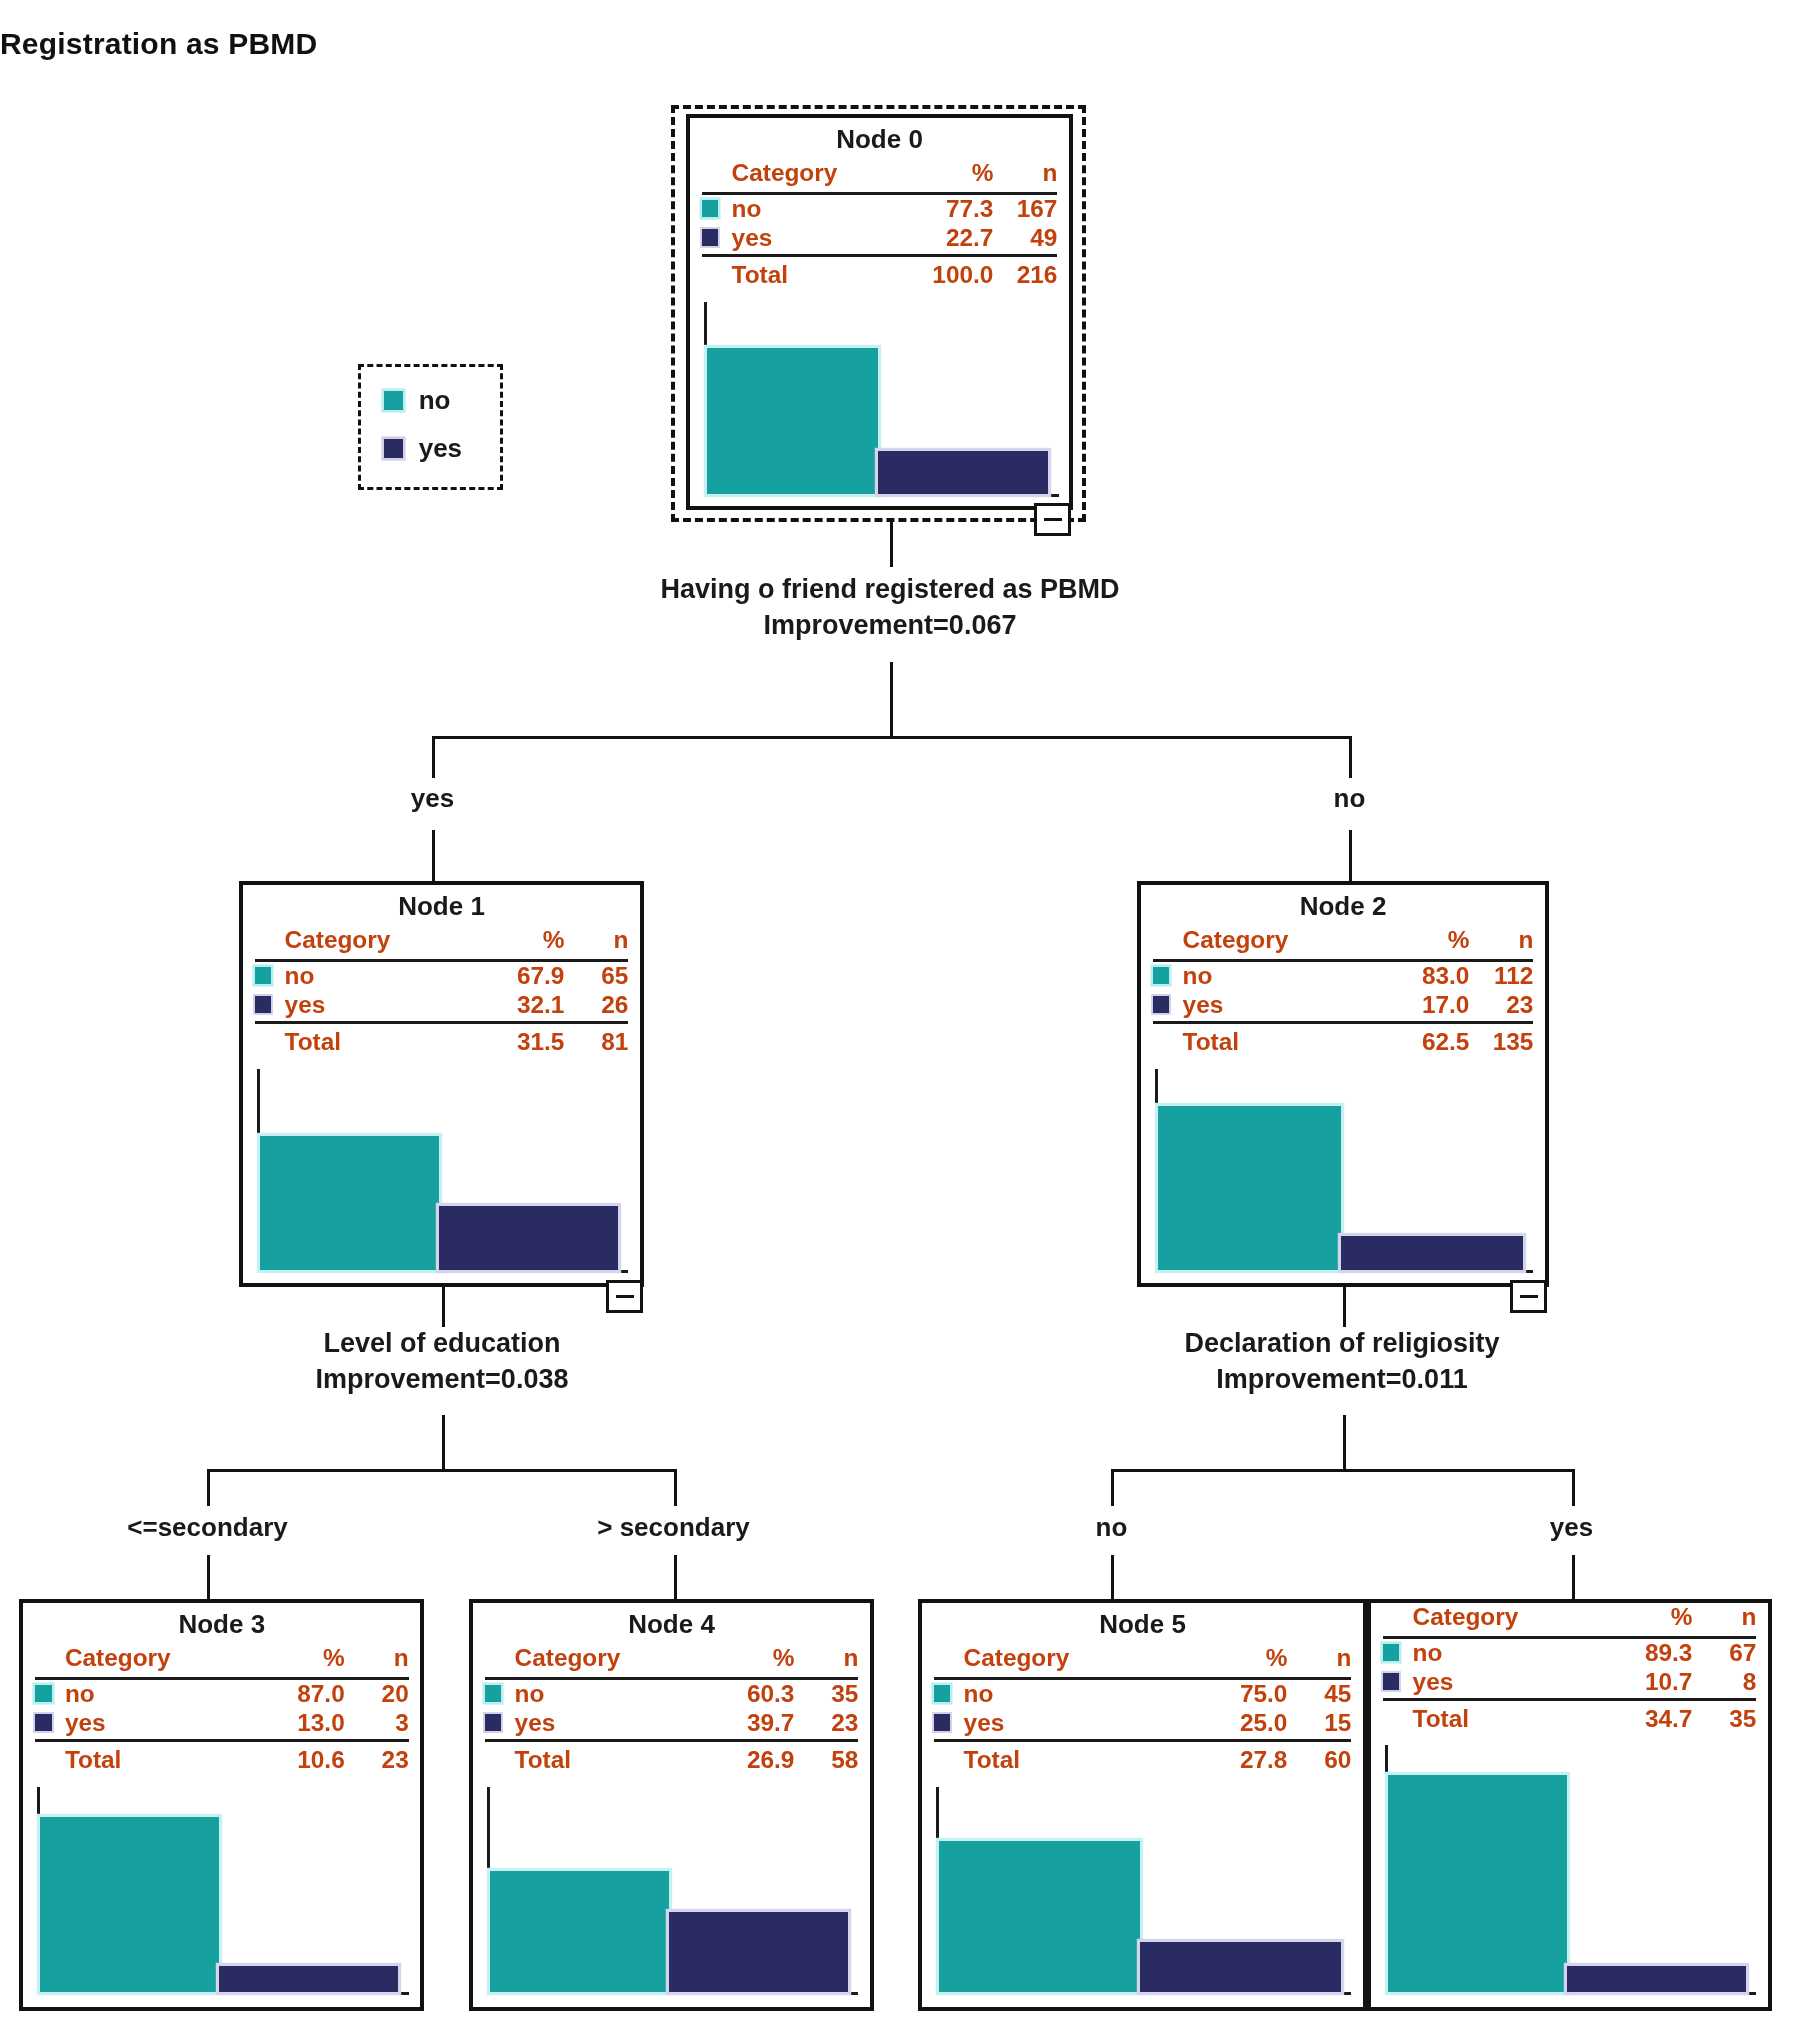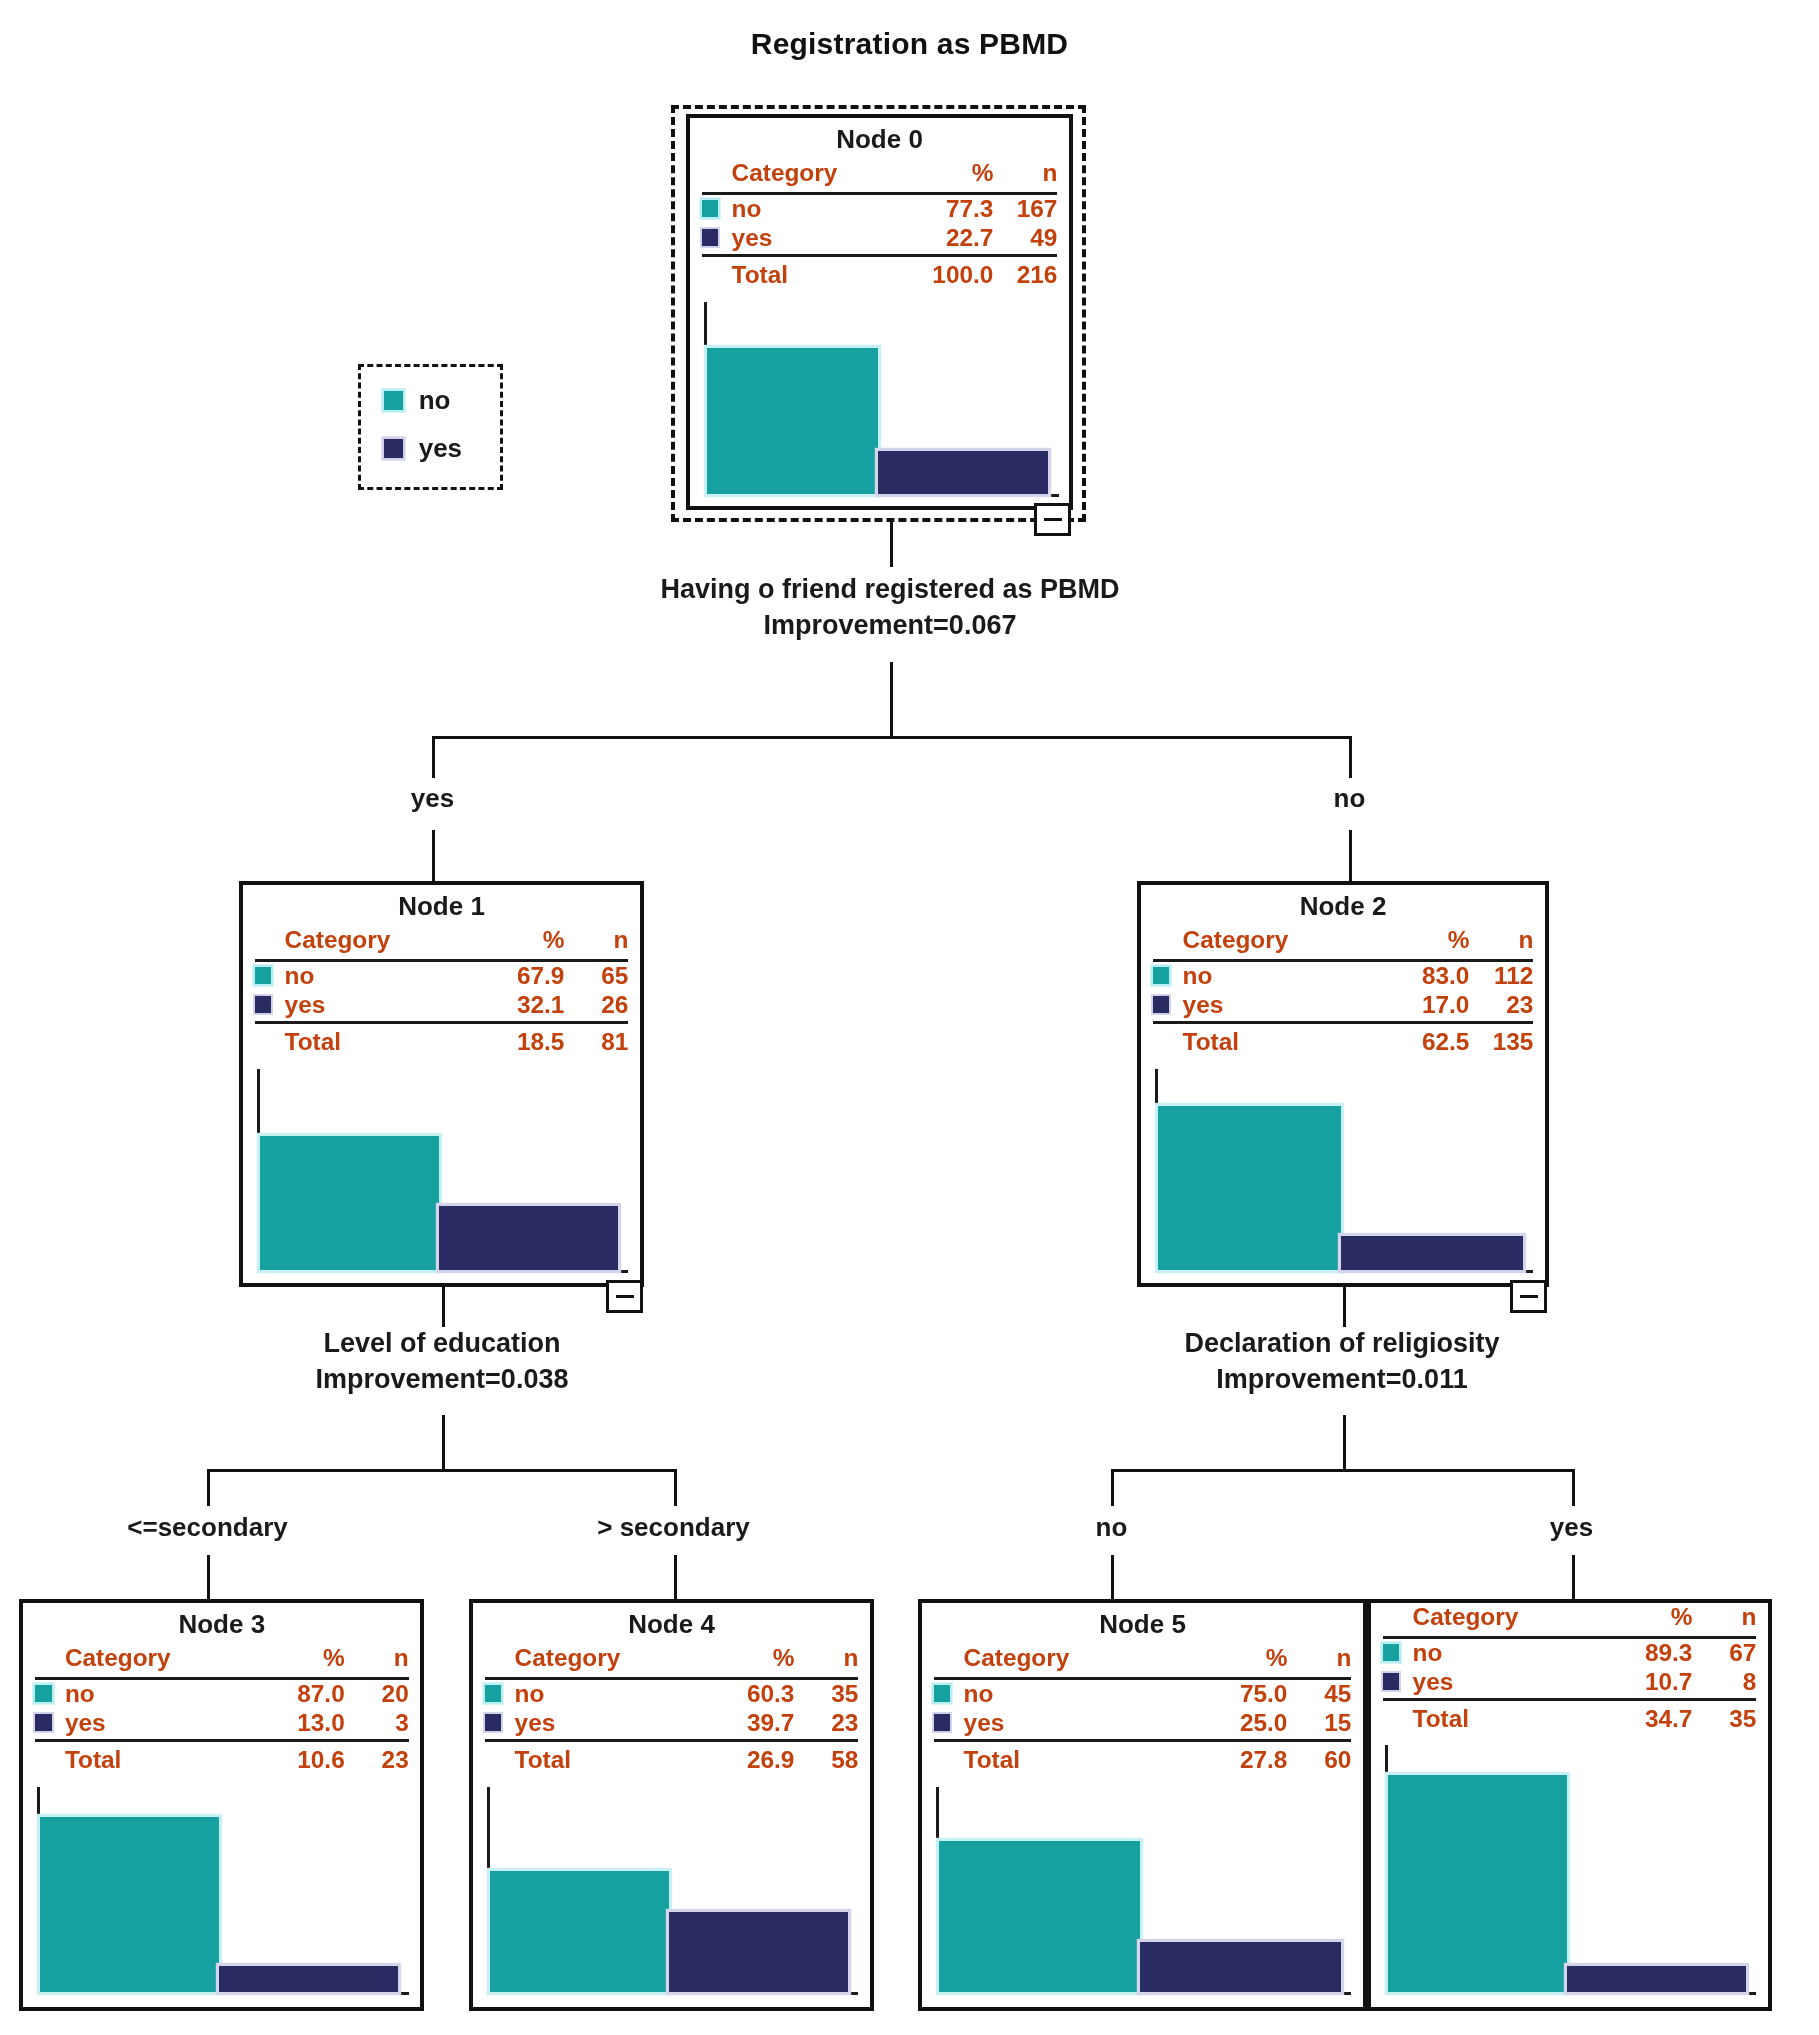--- a/index.html
+++ b/index.html
@@ -24,7 +24,6 @@
     position: absolute;
     left: 0; top: 27px;
     width: 1819px;
-    text-align: center;
     font-size: 30px;
     font-weight: 800;
     letter-spacing: 0.2px;

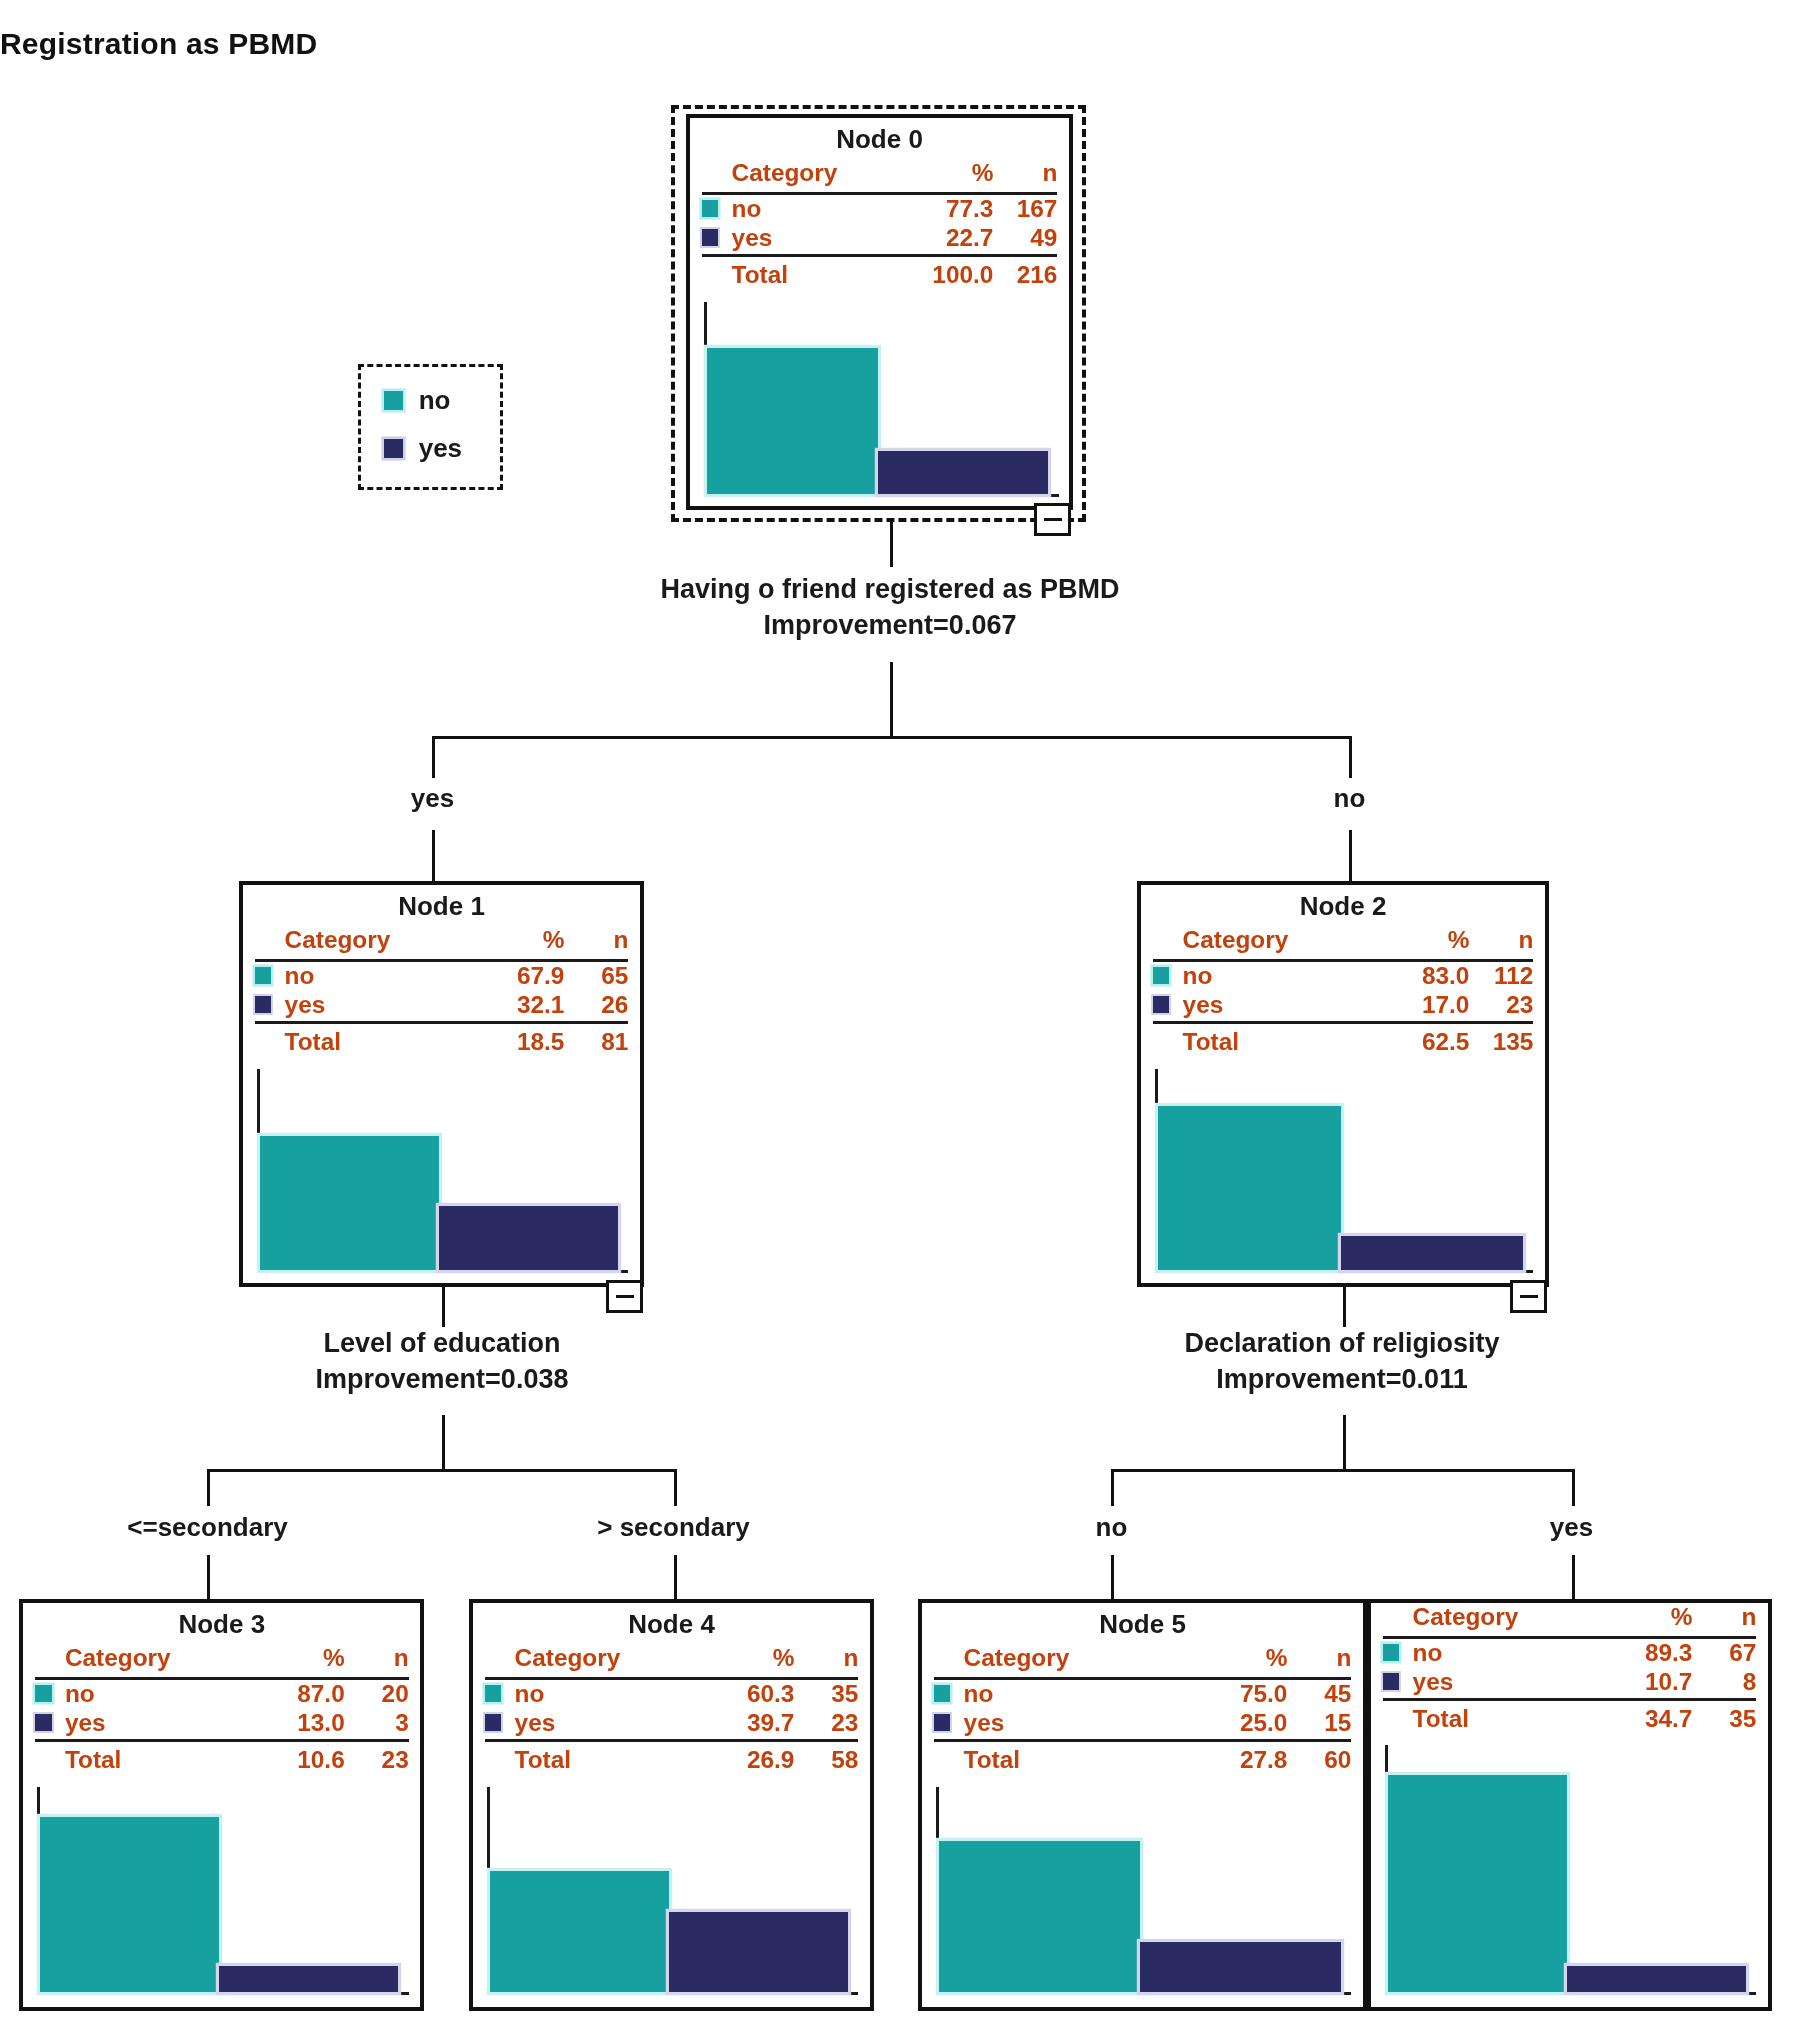--- a/index.html
+++ b/index.html
@@ -276,7 +276,7 @@
       <div class="tbl-row total">
         <span class="c-swatch"></span>
         <span class="c-cat">Total</span>
-        <span class="c-pct">18.5</span>
+        <span class="c-pct">31.5</span>
         <span class="c-n">81</span>
       </div>
     </div>

